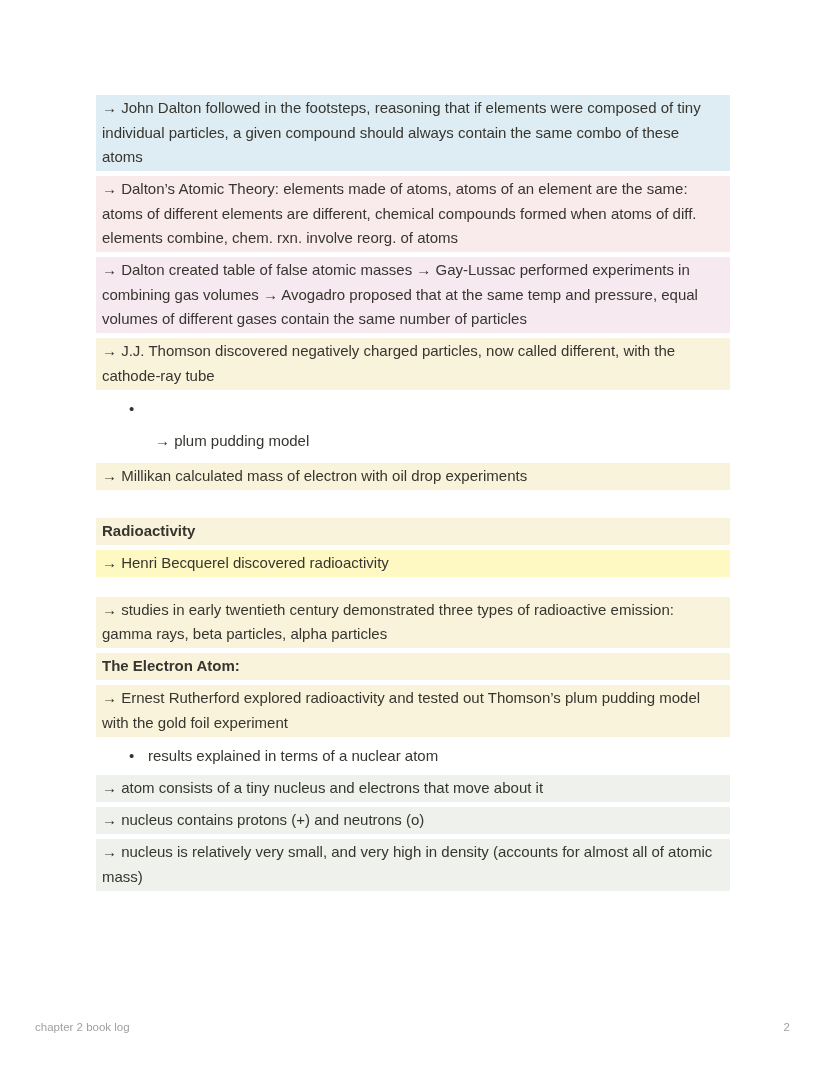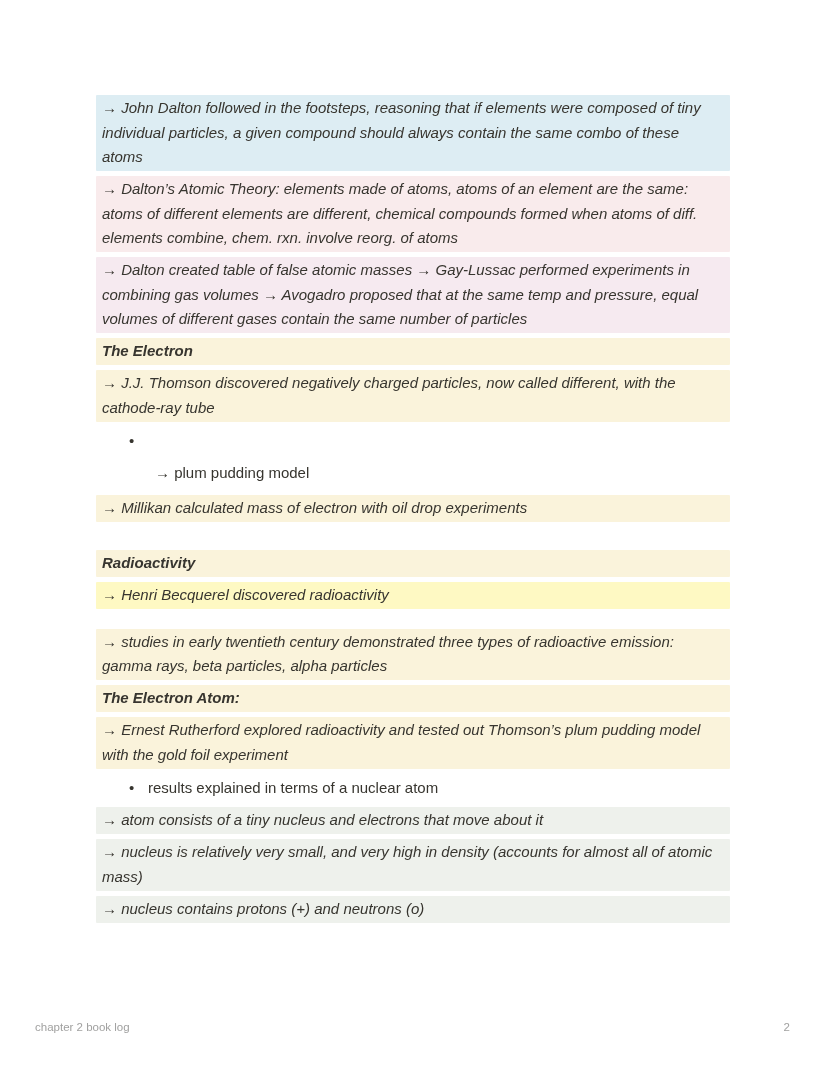--- a/index.html
+++ b/index.html
@@ -29,7 +29,6 @@
     margin-bottom: 5px;
     border-radius: 1px;
     box-sizing: border-box;
-    font-style: italic;
   }
   .hl.bold {
     font-weight: 700;

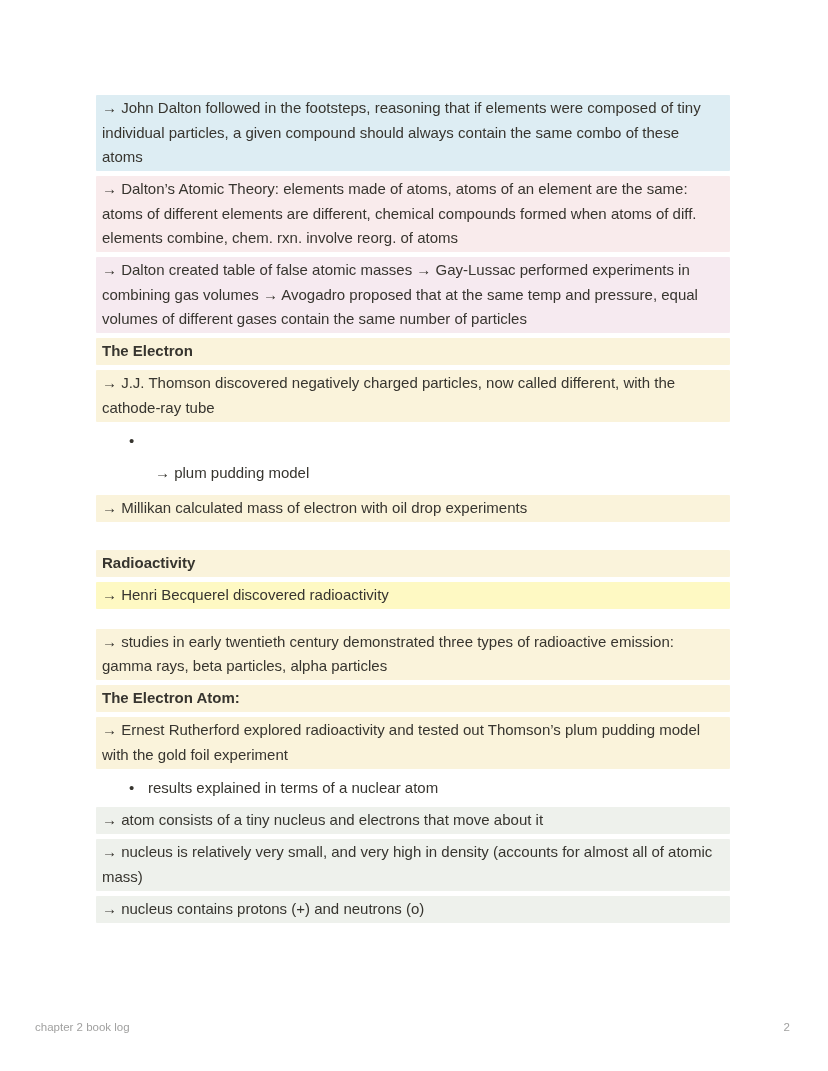--- a/index.html
+++ b/index.html
@@ -82,7 +82,6 @@
 
     <div class="hl" style="background-color: rgb(246, 234, 240);">→ Dalton created table of false atomic masses → Gay-Lussac performed experiments in combining gas volumes → Avogadro proposed that at the same temp and pressure, equal volumes of different gases contain the same number of particles</div>
 
-    <div class="hl bold" style="background-color: rgb(250, 243, 219);">The Electron</div>
 
     <div class="hl" style="background-color: rgb(250, 243, 219);">→ J.J. Thomson discovered negatively charged particles, now called different, with the cathode-ray tube</div>
 

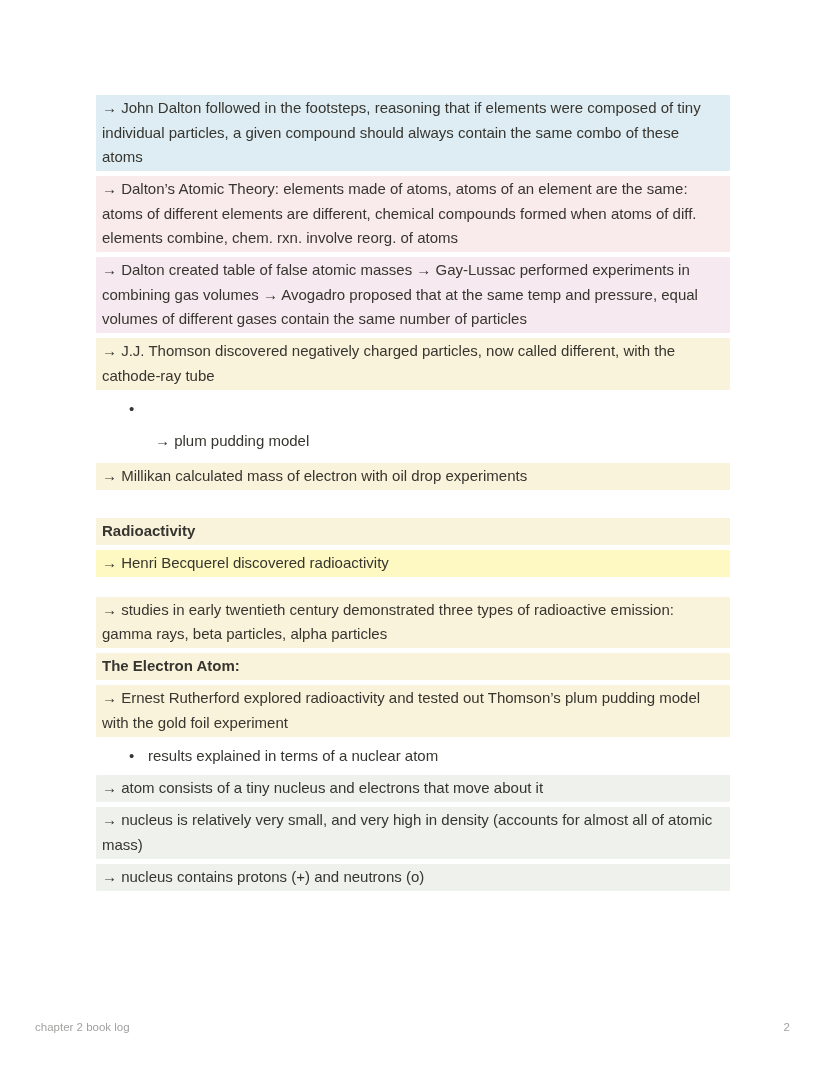--- a/index.html
+++ b/index.html
@@ -113,9 +113,9 @@
 
     <div class="hl" style="background-color: rgb(238, 241, 236);">→ atom consists of a tiny nucleus and electrons that move about it</div>
 
+    <div class="hl" style="background-color: rgb(238, 241, 236);">→ nucleus contains protons (+) and neutrons (o)</div>
+
     <div class="hl" style="background-color: rgb(238, 241, 236);">→ nucleus is relatively very small, and very high in density (accounts for almost all of atomic mass)</div>
-
-    <div class="hl" style="background-color: rgb(238, 241, 236);">→ nucleus contains protons (+) and neutrons (o)</div>
 
   </div>
 

